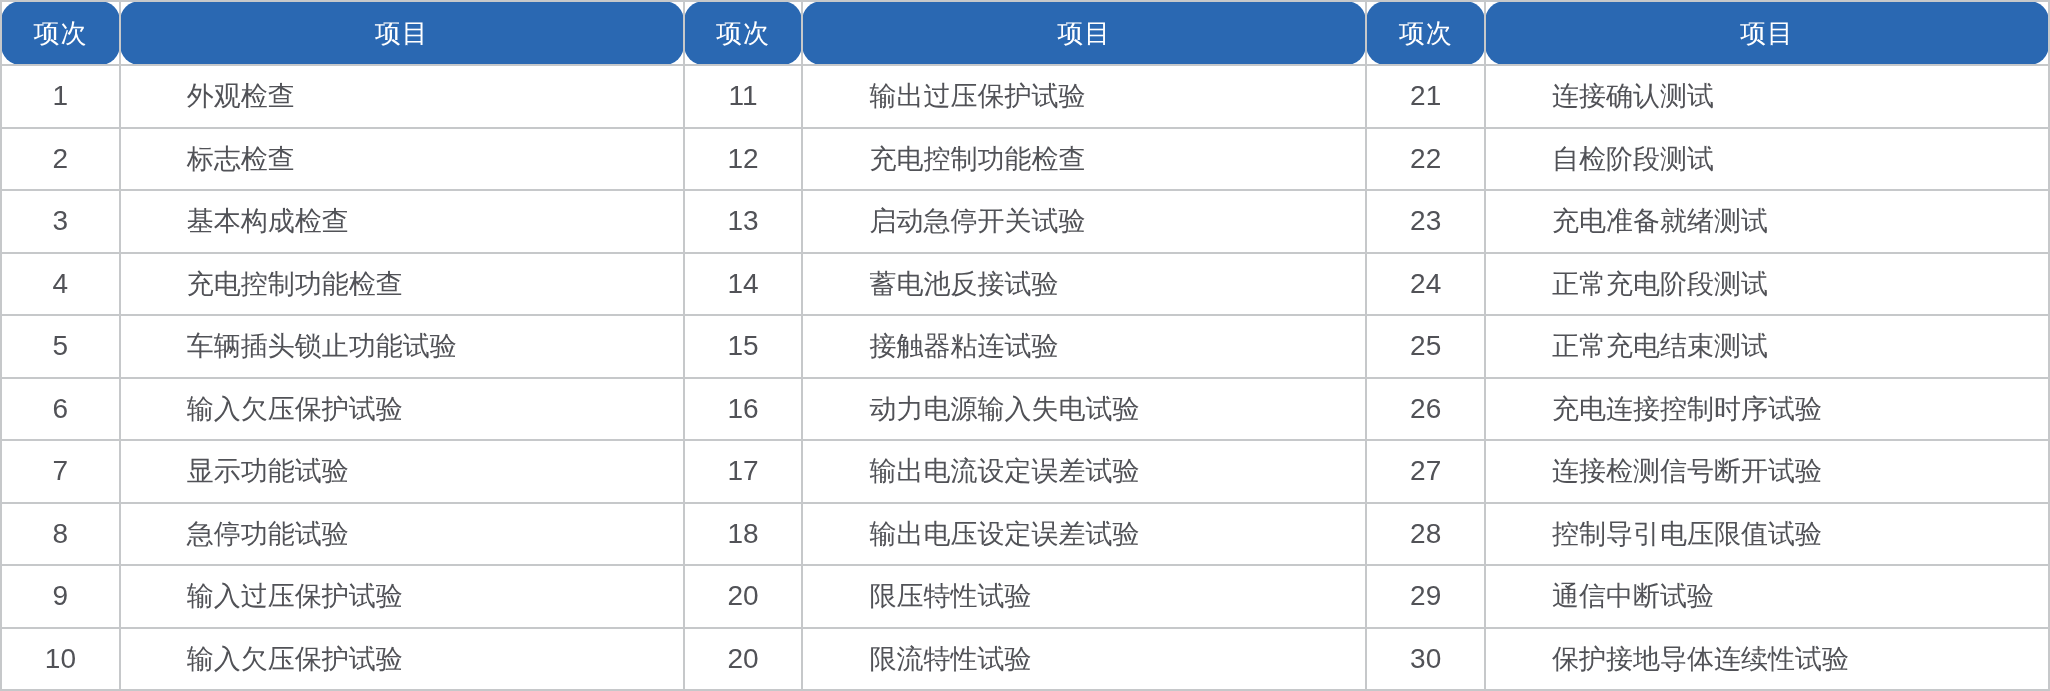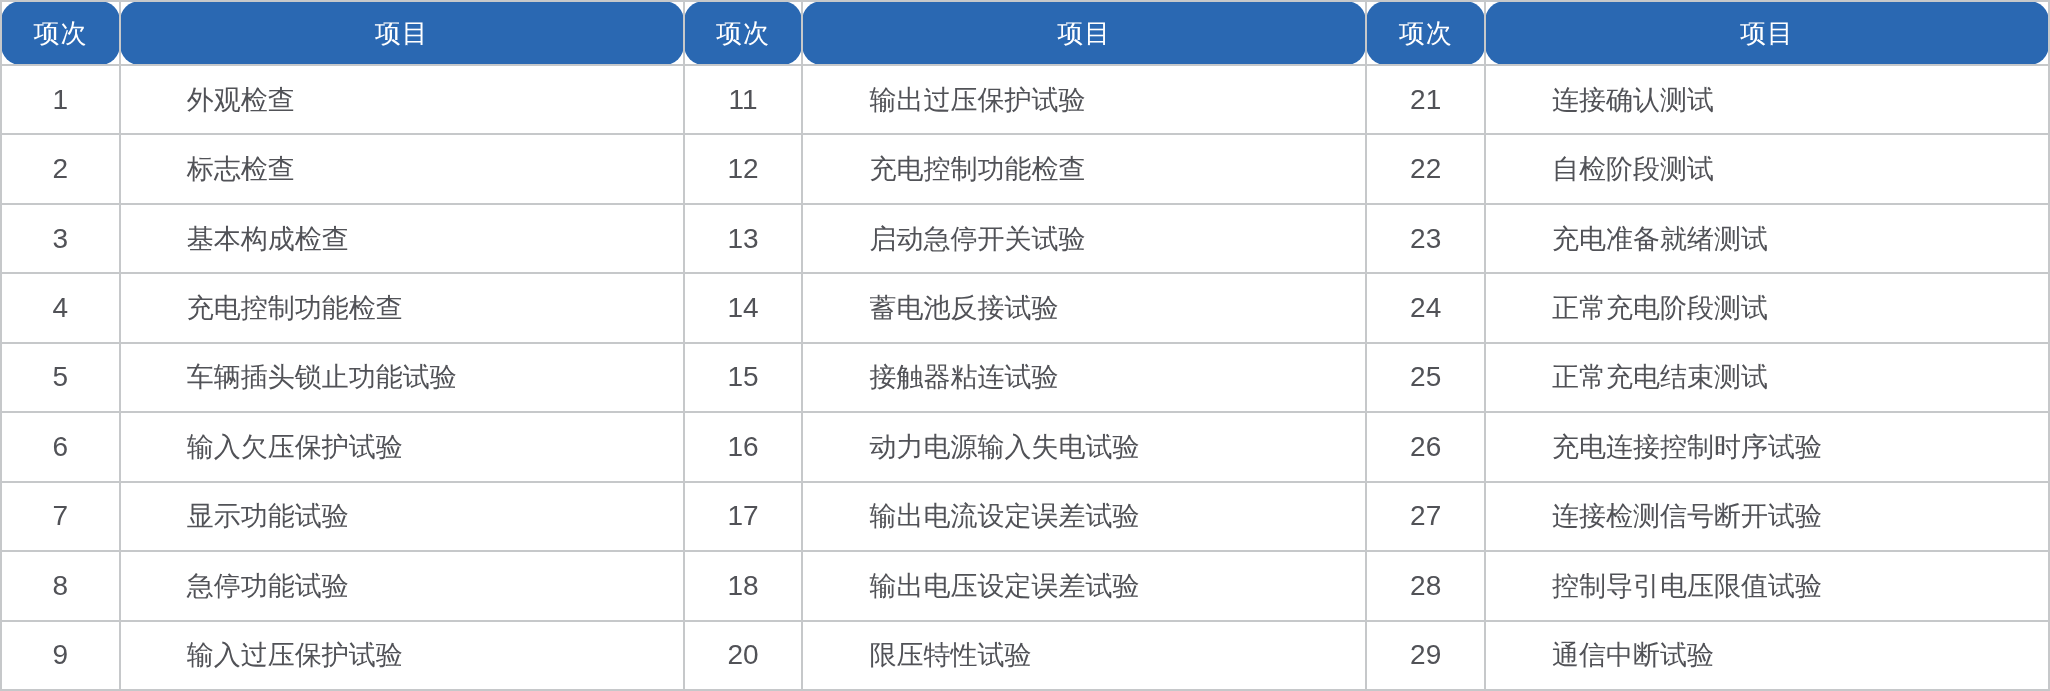--- a/index.html
+++ b/index.html
@@ -150,6 +150,14 @@
         <td class="col-no">29</td>
         <td class="col-item">通信中断试验</td>
       </tr>
+      <tr>
+        <td class="col-no">10</td>
+        <td class="col-item">输入欠压保护试验</td>
+        <td class="col-no">20</td>
+        <td class="col-item">限流特性试验</td>
+        <td class="col-no">30</td>
+        <td class="col-item">保护接地导体连续性试验</td>
+      </tr>
     </tbody>
 </table>
 

